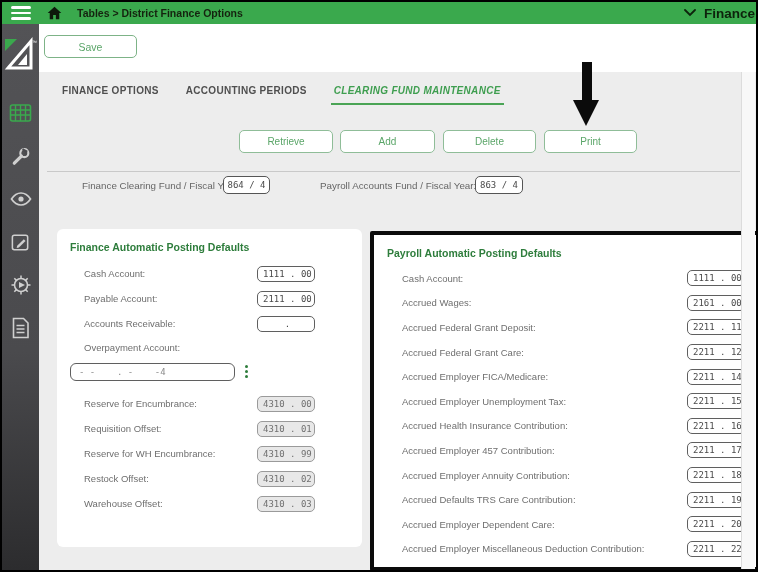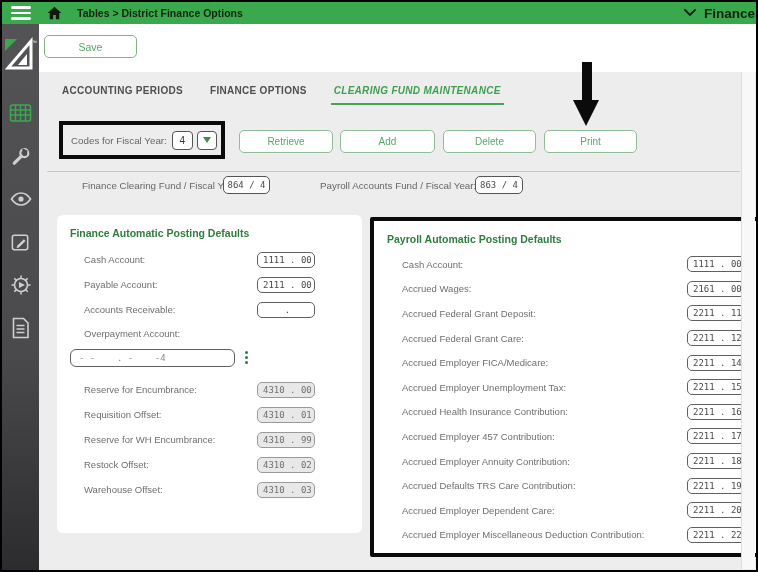--- a/index.html
+++ b/index.html
@@ -188,8 +188,8 @@
   <div class="content">
 
     <div class="tabs">
+      <div class="tab">FINANCE OPTIONS</div>
       <div class="tab">ACCOUNTING PERIODS</div>
-      <div class="tab">FINANCE OPTIONS</div>
       <div class="tab active">CLEARING FUND MAINTENANCE</div>
     </div>
 

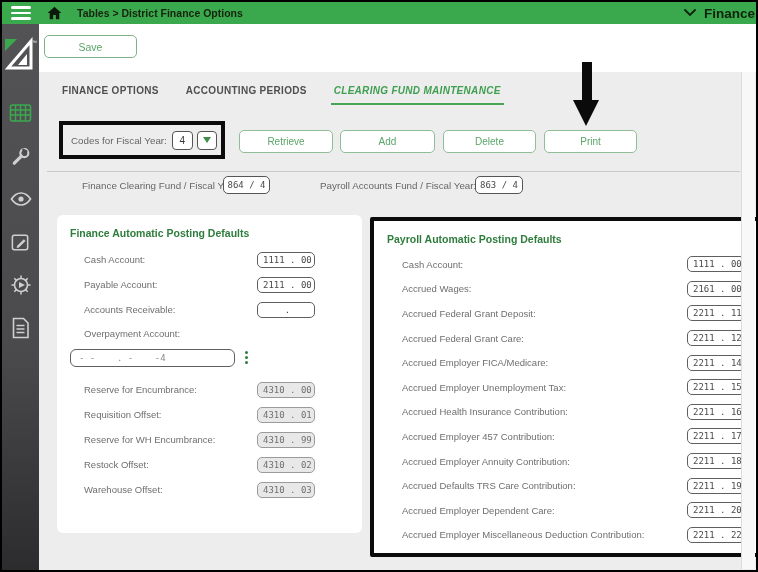--- a/index.html
+++ b/index.html
@@ -193,13 +193,6 @@
       <div class="tab active">CLEARING FUND MAINTENANCE</div>
     </div>
 
-    <div class="fy-box">
-      <span class="fy-label">Codes for Fiscal Year:</span>
-      <span class="fy-value">4</span>
-      <button class="fy-drop">
-        <span class="tri"></span>
-      </button>
-    </div>
 
     <button class="btn-action btn-retrieve">Retrieve</button>
     <button class="btn-action btn-add">Add</button>

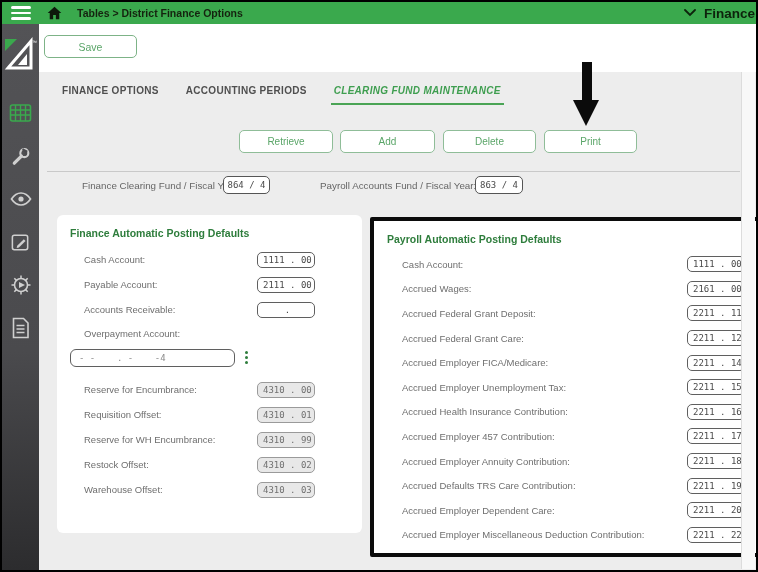--- a/index.html
+++ b/index.html
@@ -68,7 +68,7 @@
   .clr-fin-input{left:184px;width:47px;} .clr-pay-input{left:436px;width:48px;}
 
   
-  .panel{position:absolute;background:#fff;border-radius:6px;}
+  .panel{position:absolute;background:#fff;border-radius:6px;margin-top:14px;}
   .panel-fin{left:18px;top:143px;width:305px;height:318px;}
   .panel-pay{left:331px;top:145px;width:409px;height:340px;border:4px solid #0b0b0b;border-radius:2px;}
   .panel-title{font-size:10.5px;font-weight:bold;color:#2e7d3c;margin:12px 0 0 13px;}

